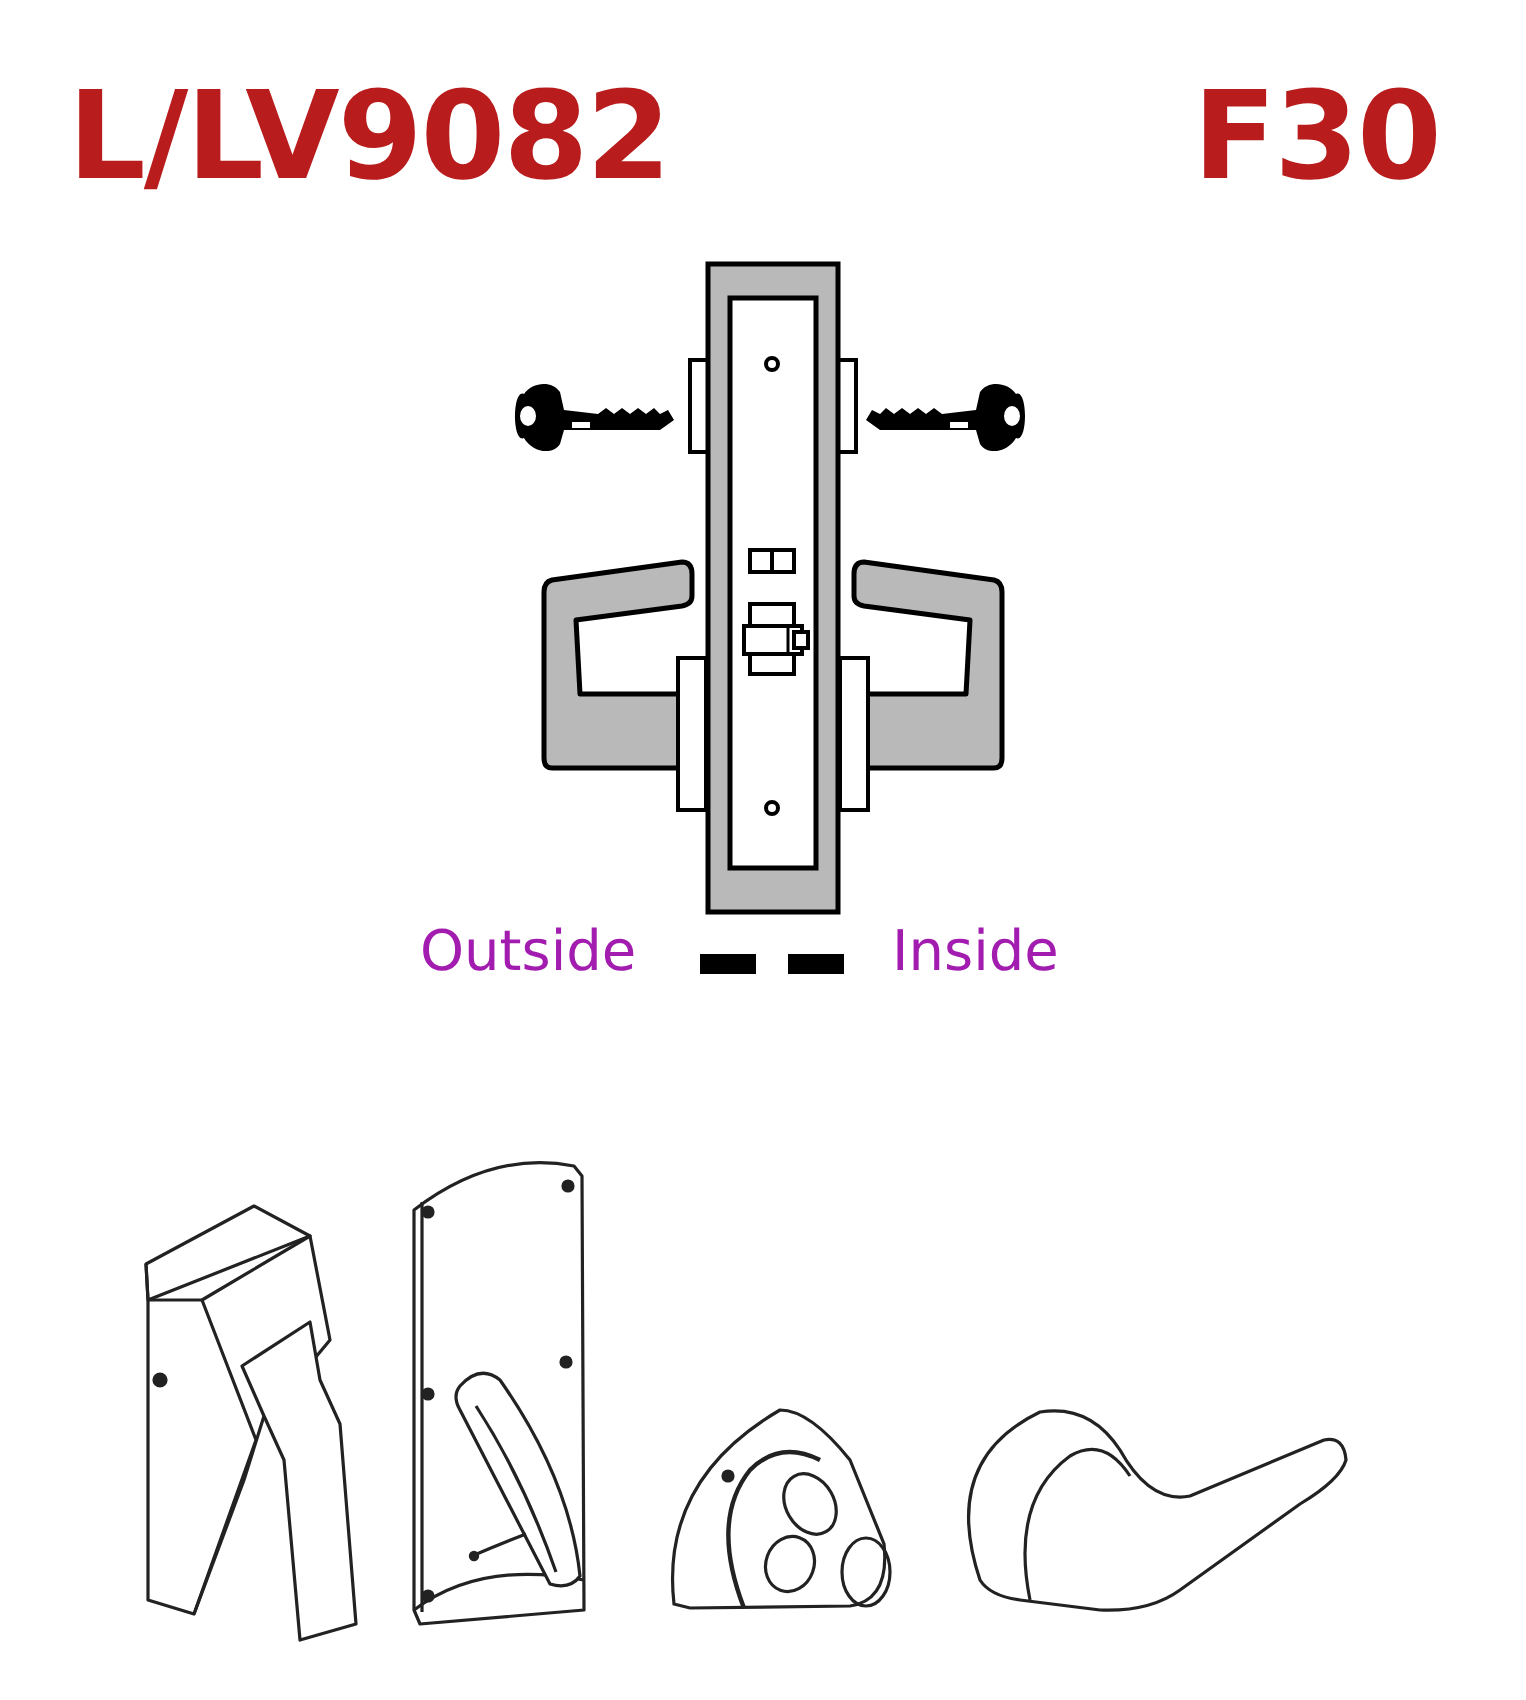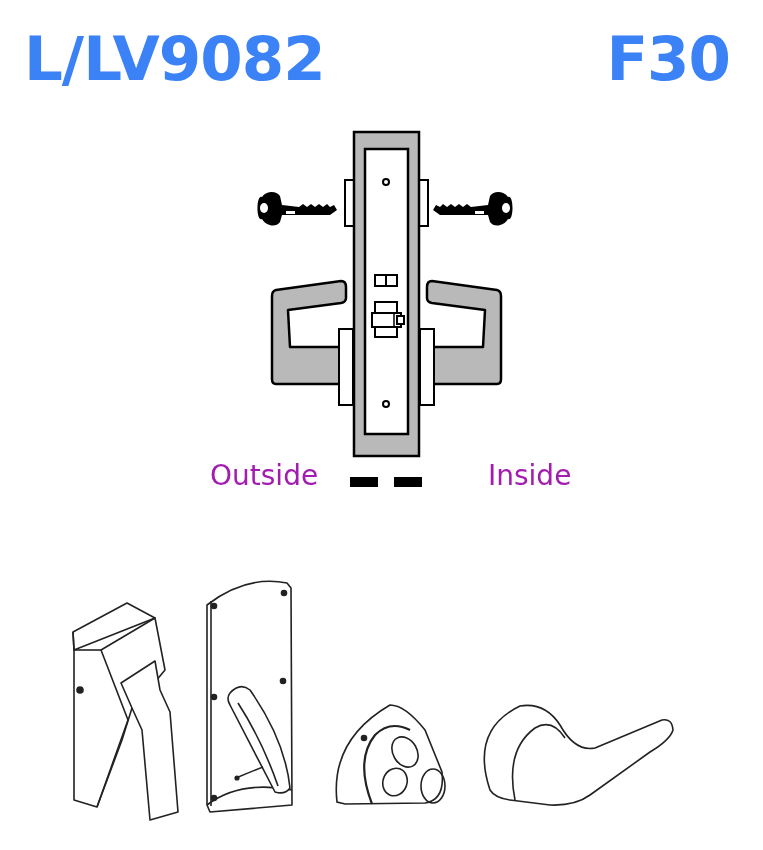--- a/index.html
+++ b/index.html
@@ -5,9 +5,9 @@
     html, body { margin: 0; padding: 0; background: #ffffff; }
     body { width: 763px; height: 850px; position: relative; overflow: hidden; font-family: "DejaVu Sans", sans-serif; }
     .title {
-      position: absolute; top: 22px; margin: 0;
+      position: absolute; top: 22px; margin: 10px;
       font-family: "DejaVu Sans", sans-serif; font-weight: bold;
-      font-size: 61px; line-height: 74px; color: #3b82f6; letter-spacing: -1px;
+      font-size: 61px; line-height: 74px; color: #b91c1c; letter-spacing: -1px;
     }
     #model-number { left: 24px; }
     #function-code { right: 33px; }

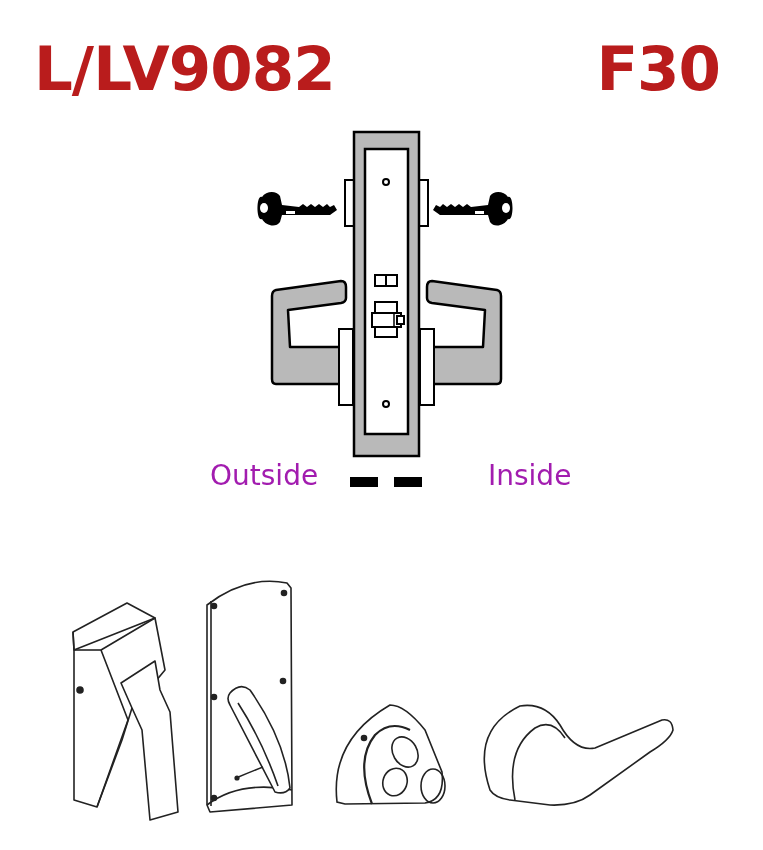--- a/index.html
+++ b/index.html
@@ -16,7 +16,7 @@
       color: #a21caf; font-family: "DejaVu Sans", sans-serif;
     }
     #label-outside { left: 210px; }
-    #label-inside { left: 488px; }
+    #label-inside { left: 446px; }
     .dash { position: absolute; top: 477px; width: 28px; height: 10px; background: #000; }
     svg { position: absolute; left: 0; top: 0; }
   </style>

